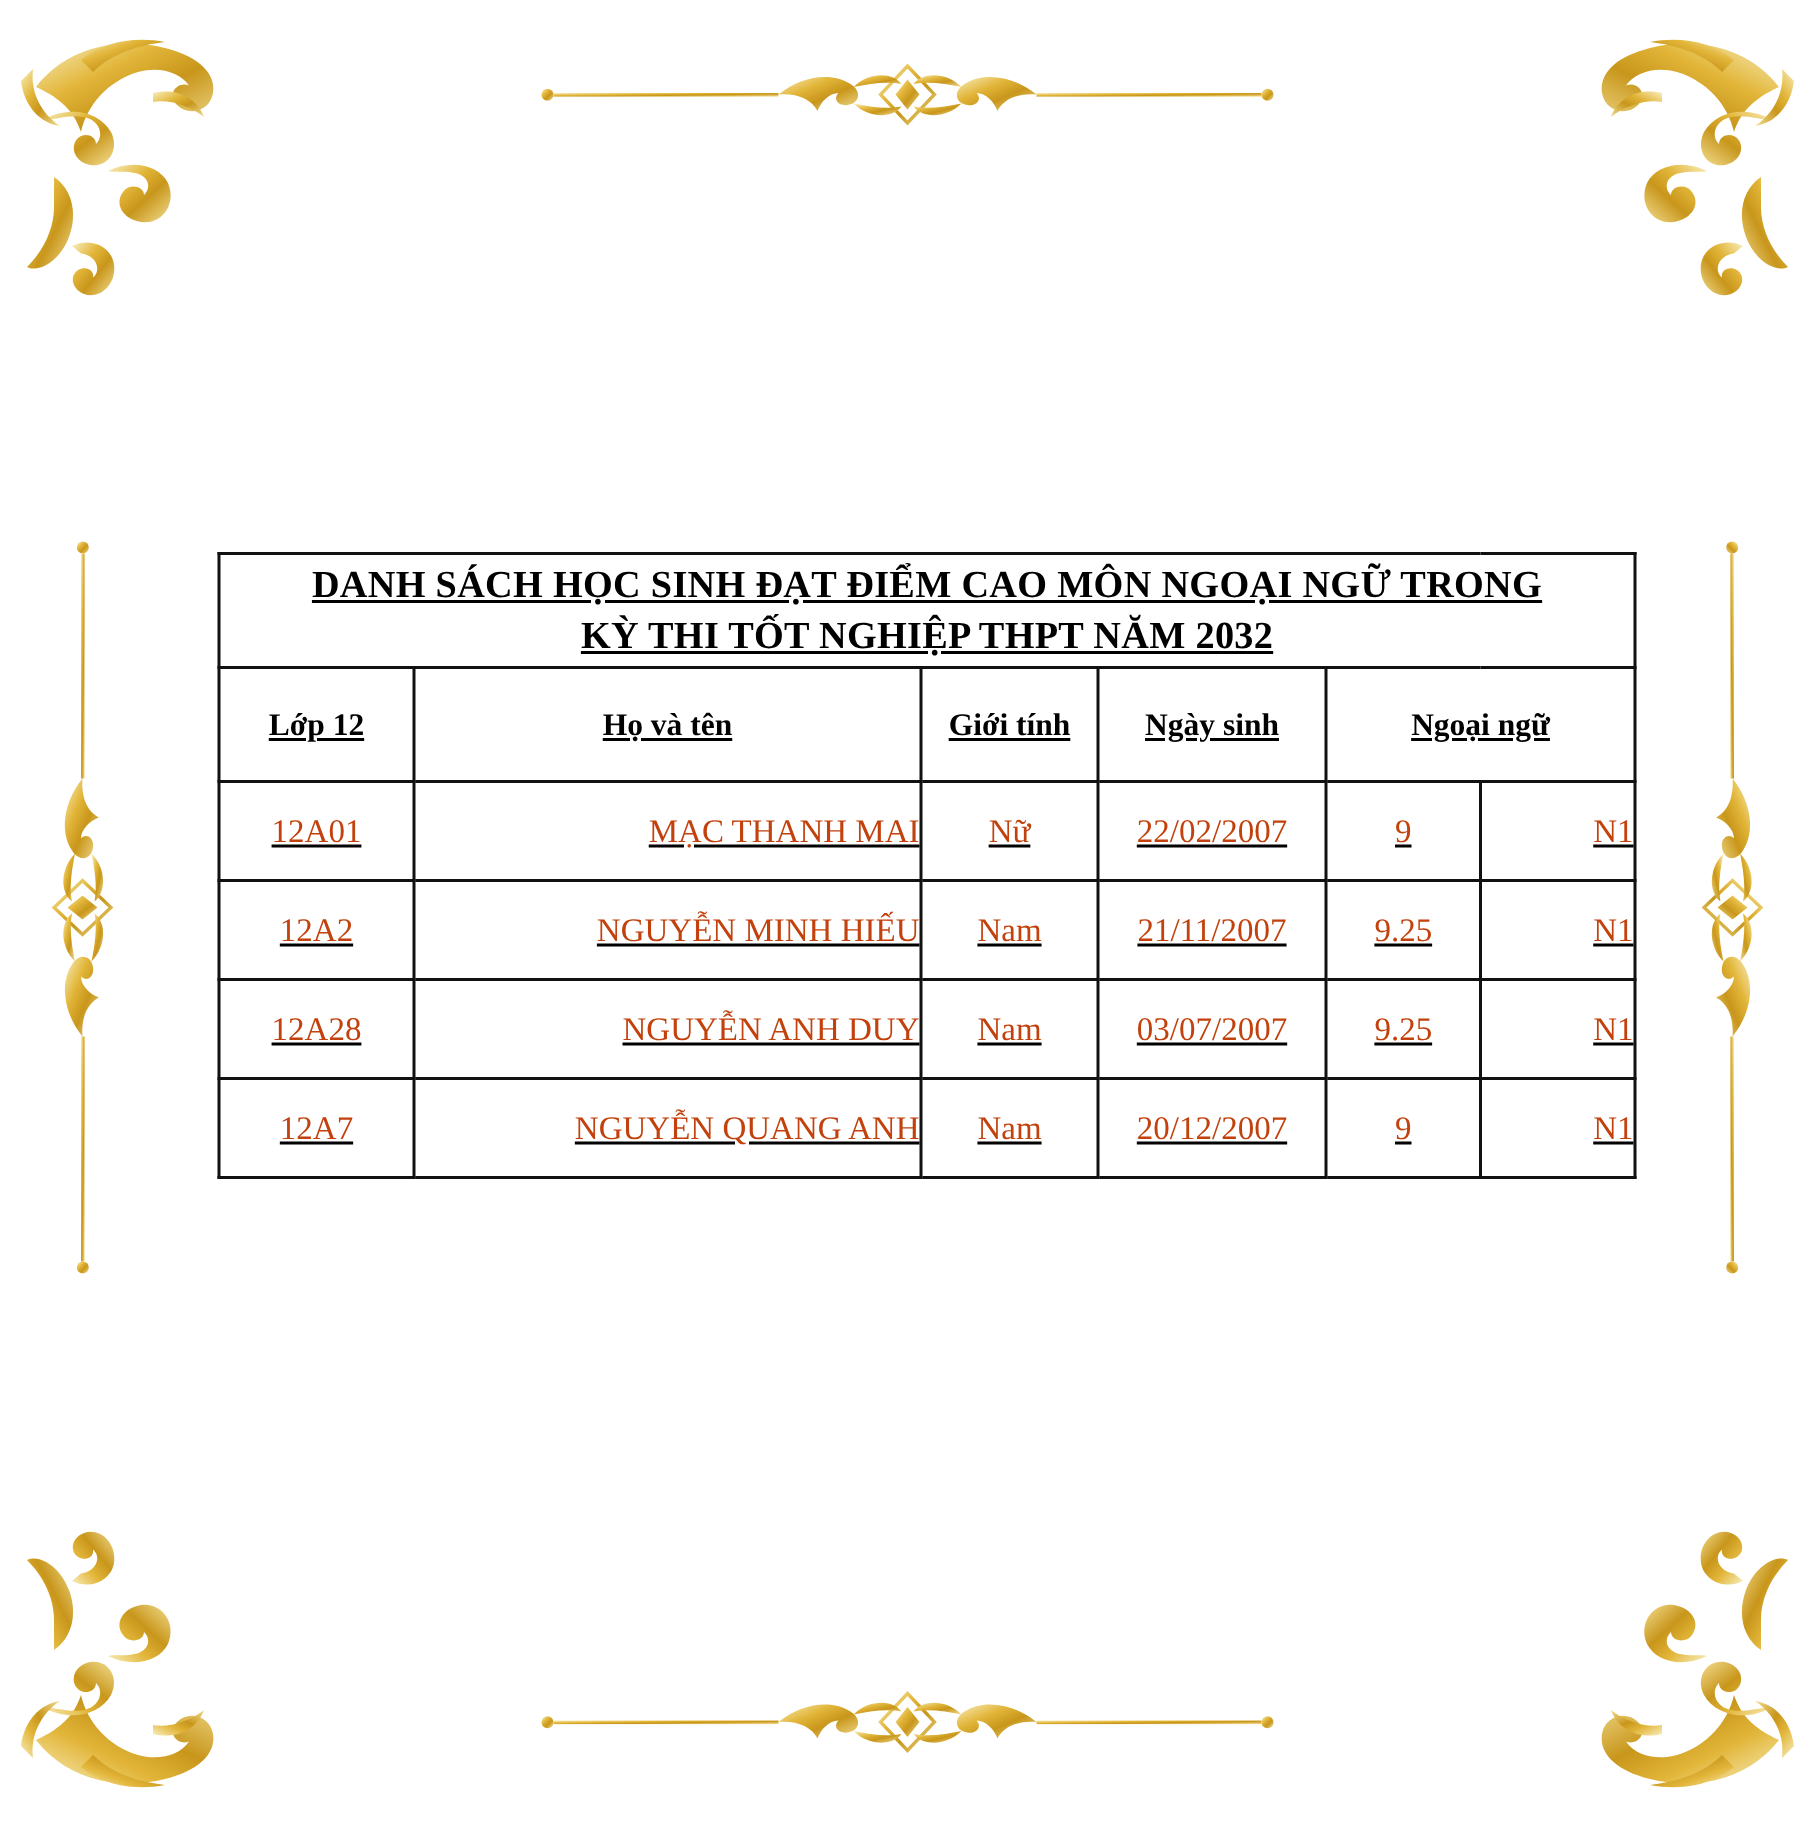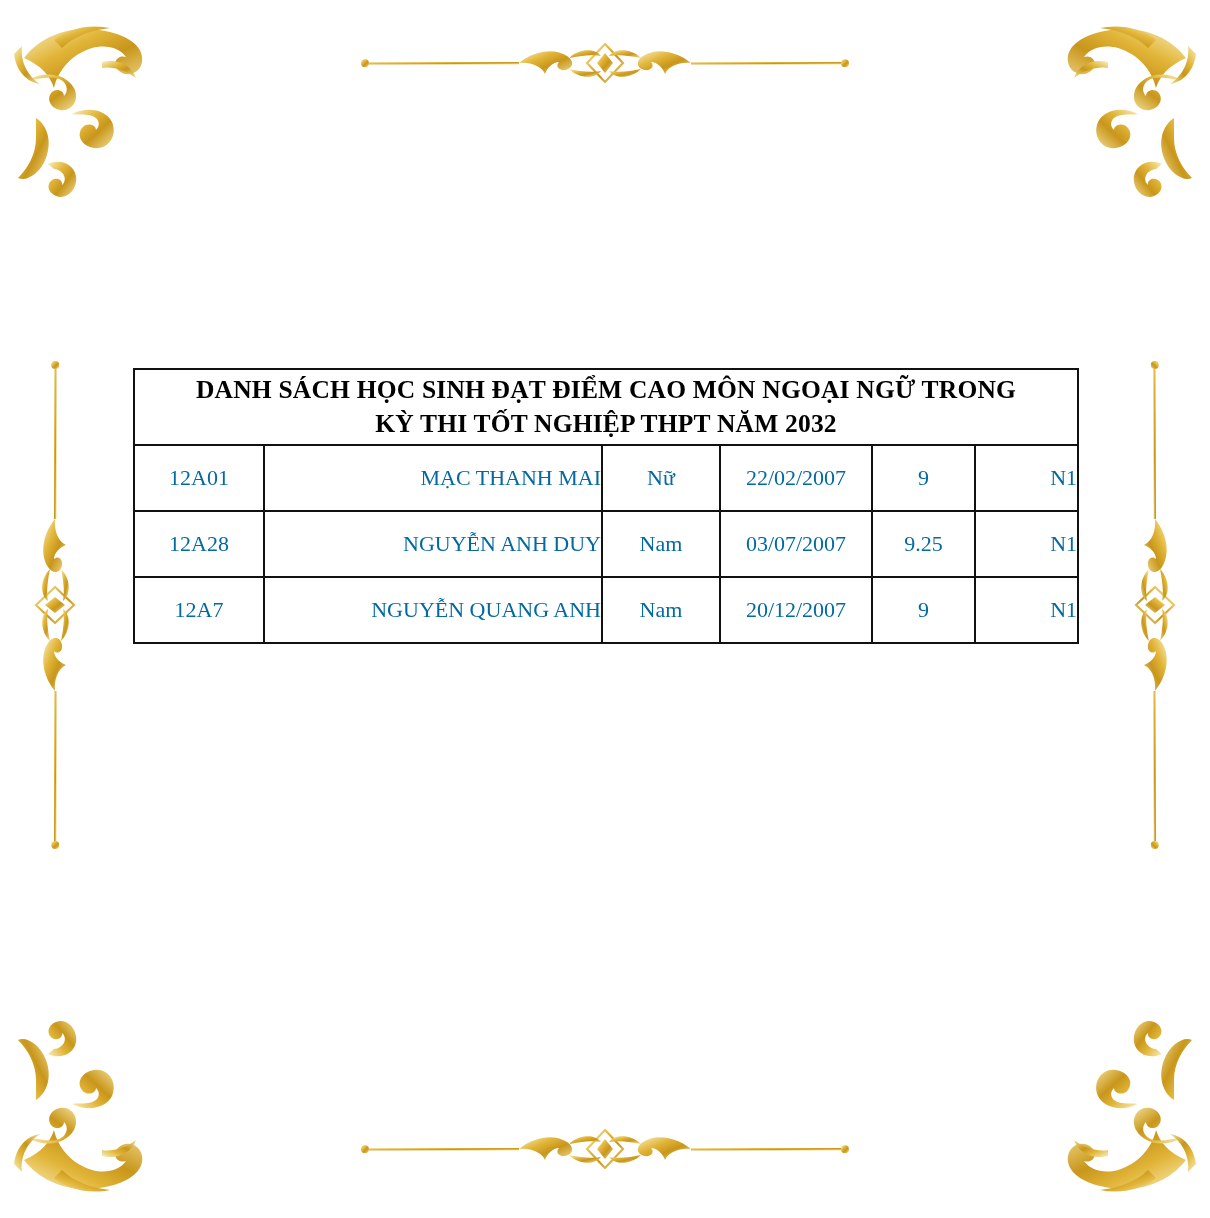--- a/index.html
+++ b/index.html
@@ -35,8 +35,9 @@
   .sheet {
     position: absolute;
     top: 368px;
-    left: 133px;
+    left: 145px;
     width: 944px;
+    text-decoration: underline;
   }
   table.roster {
     width: 100%;

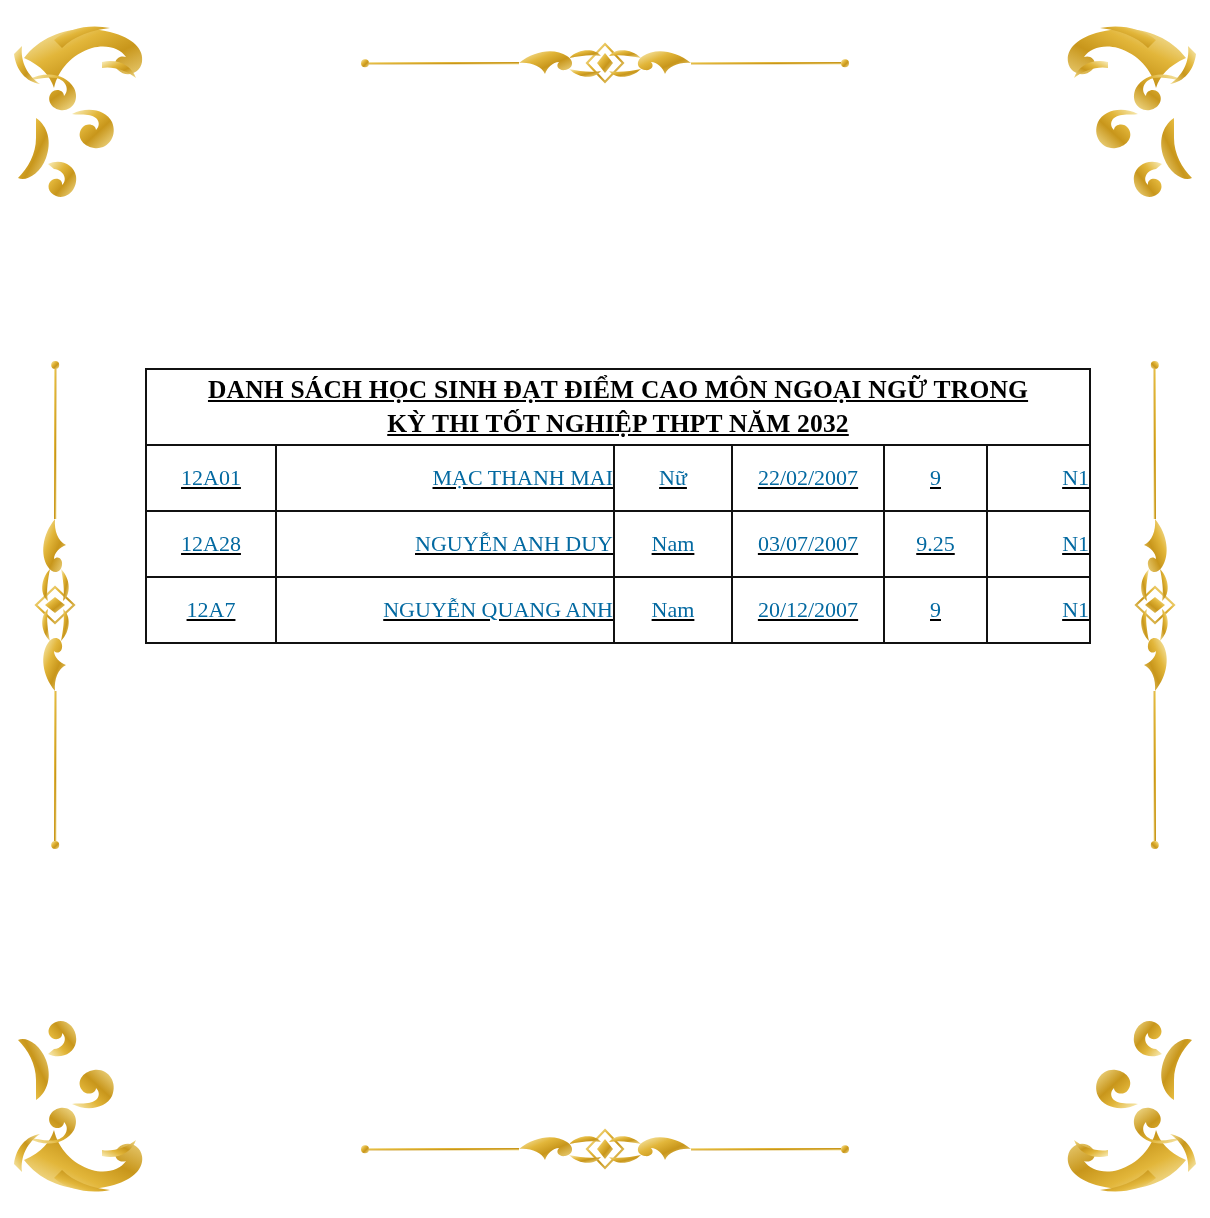--- a/index.html
+++ b/index.html
@@ -253,6 +253,13 @@
           <span class="line">KỲ THI TỐT NGHIỆP THPT NĂM 2032</span>
         </th>
       </tr>
+      <tr>
+        <th>Lớp 12</th>
+        <th>Họ và tên</th>
+        <th>Giới tính</th>
+        <th>Ngày sinh</th>
+        <th colspan="2">Ngoại ngữ</th>
+      </tr>
     </thead>
     <tbody>
       <tr>

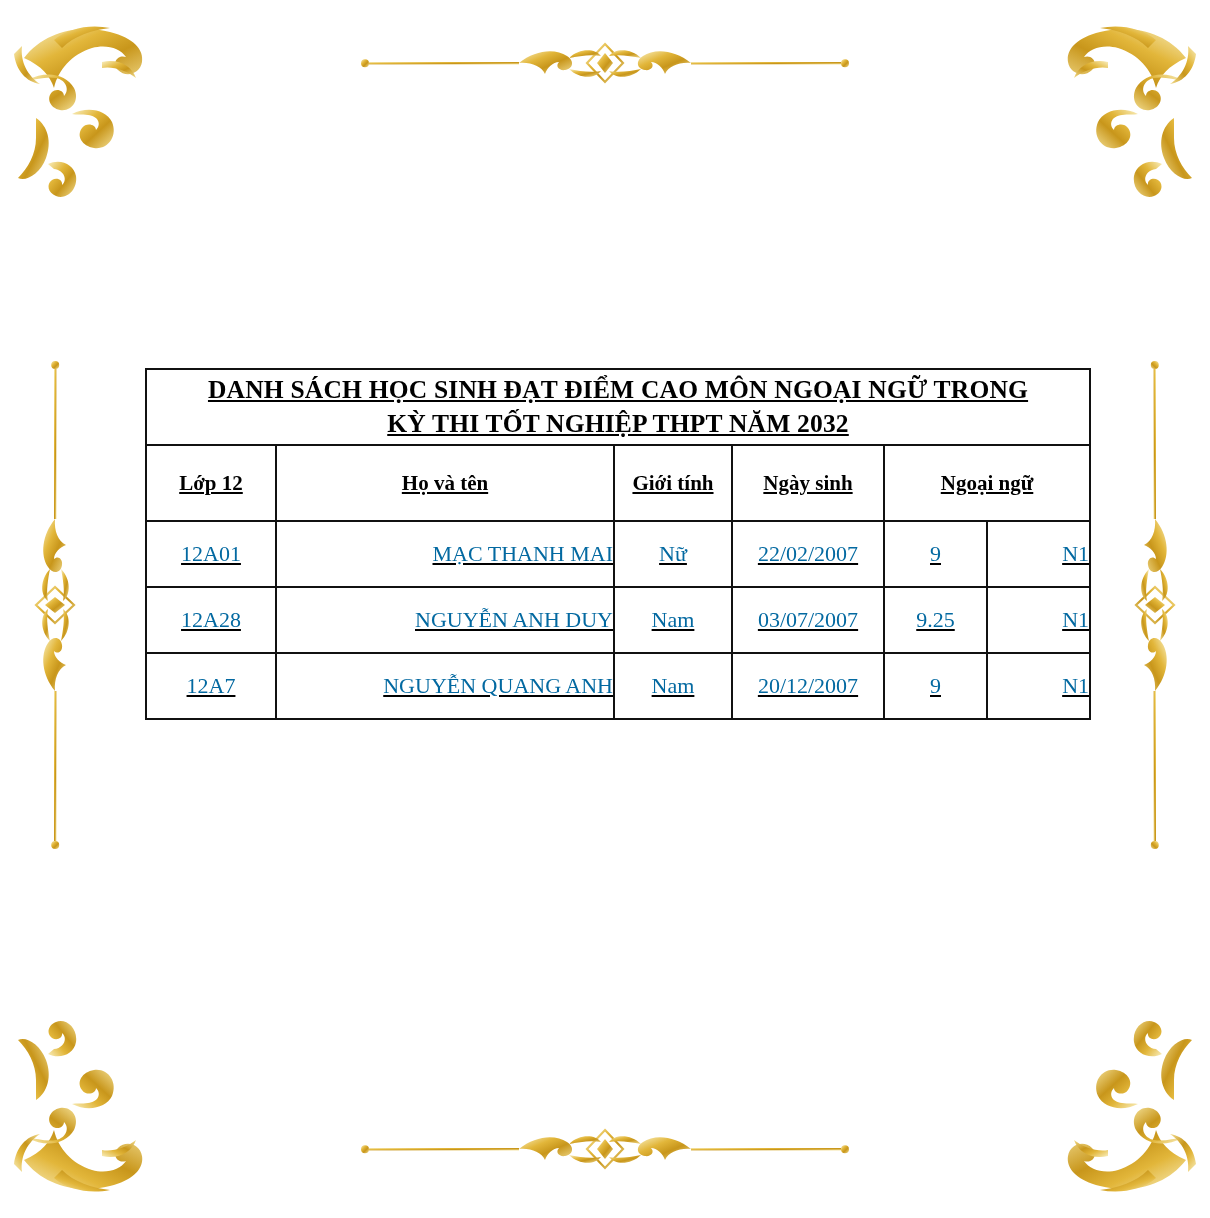--- a/index.html
+++ b/index.html
@@ -72,7 +72,7 @@
     font-size: 22px;
     height: 64px;
     vertical-align: middle;
-    color: #0369a1;
+    color: #c2410c;
   }
   .c-class  { text-align: center; }
   .c-name   { text-align: right; padding-left: 14px; }

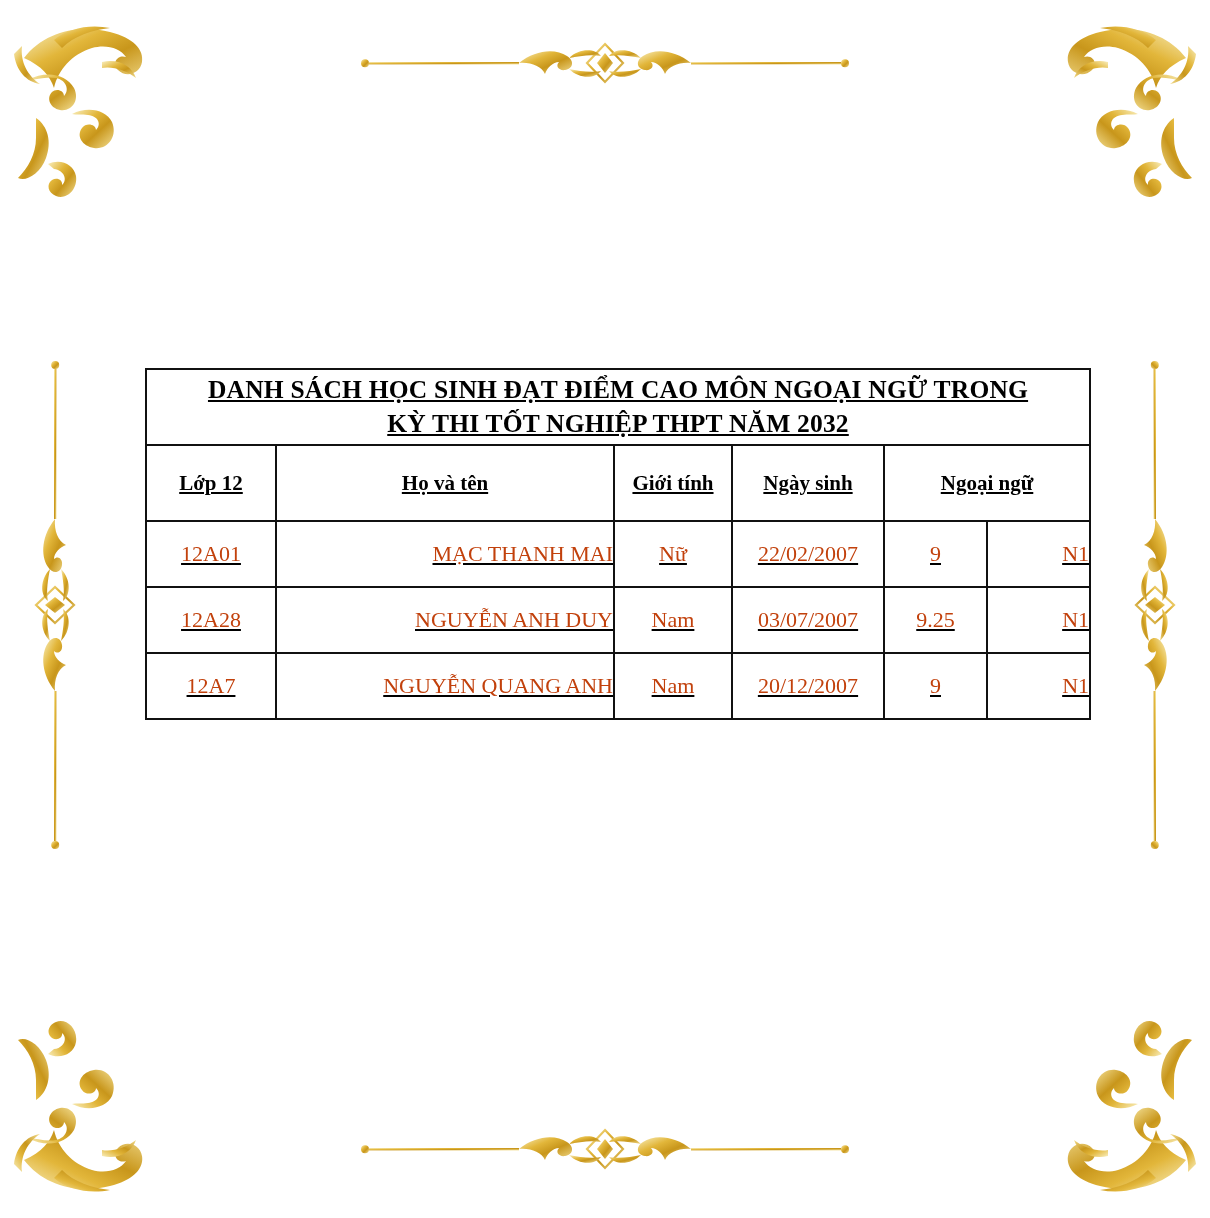--- a/index.html
+++ b/index.html
@@ -271,6 +271,14 @@
         <td class="c-lang">N1</td>
       </tr>
       <tr>
+        <td class="c-class">12A2</td>
+        <td class="c-name">NGUYỄN MINH HIẾU</td>
+        <td class="c-gender">Nam</td>
+        <td class="c-dob">21/11/2007</td>
+        <td class="c-score">9.25</td>
+        <td class="c-lang">N1</td>
+      </tr>
+      <tr>
         <td class="c-class">12A28</td>
         <td class="c-name">NGUYỄN ANH DUY</td>
         <td class="c-gender">Nam</td>

